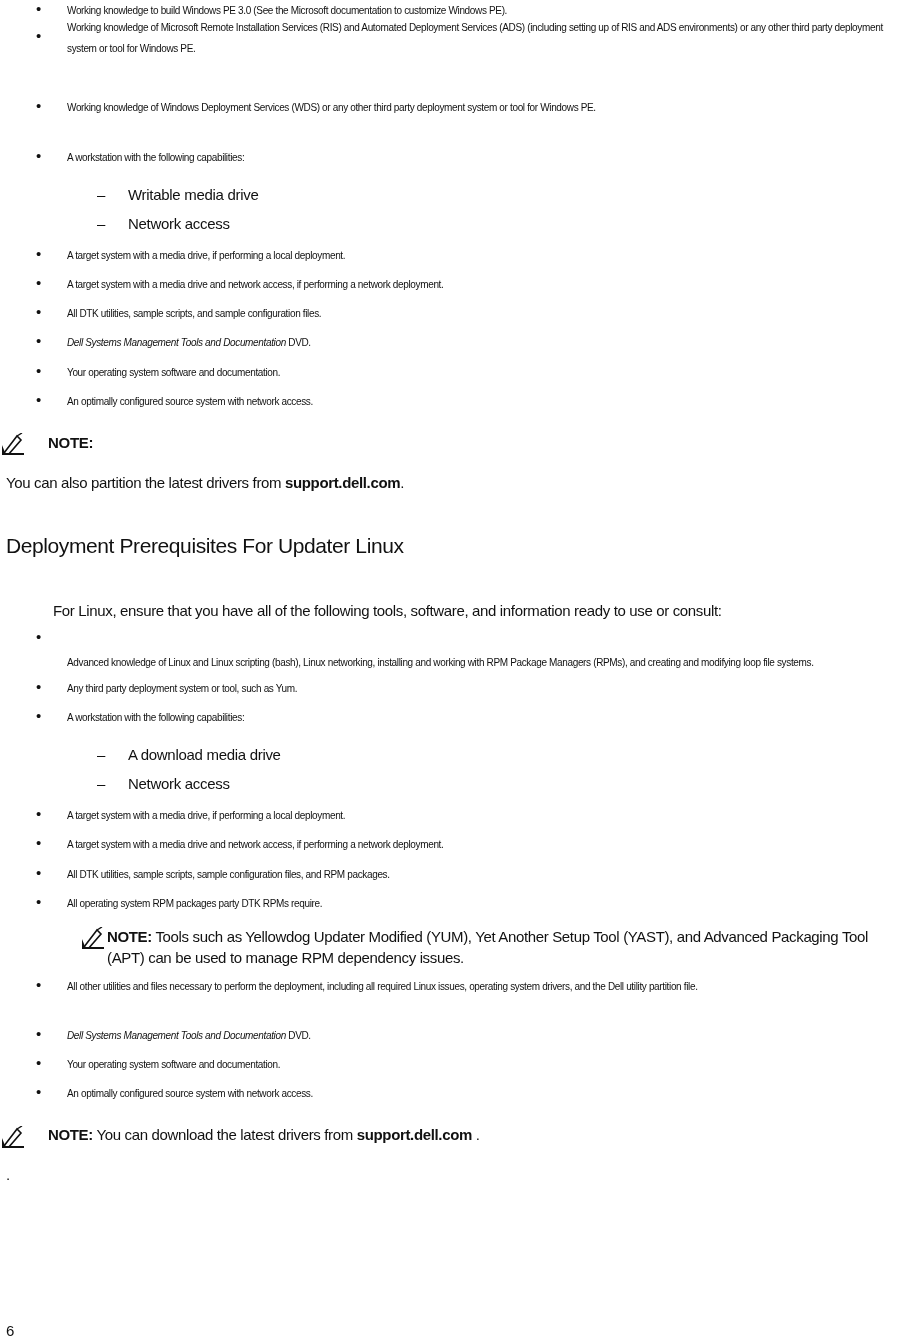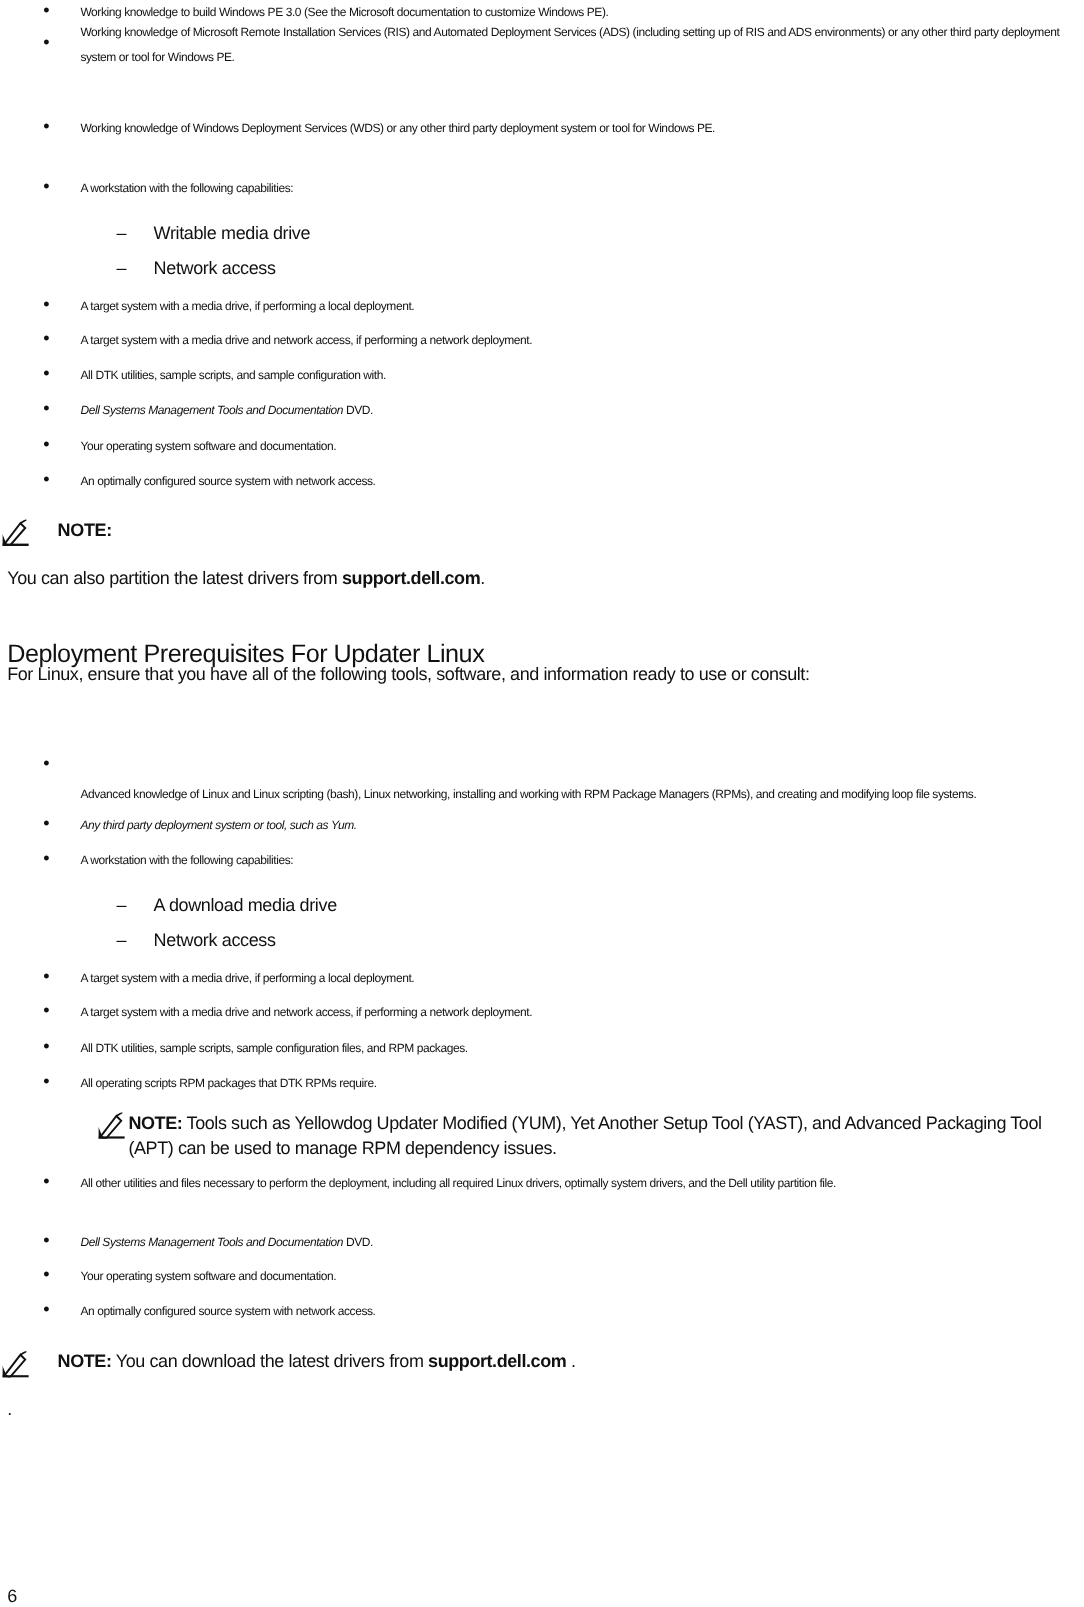--- a/index.html
+++ b/index.html
@@ -45,7 +45,7 @@
   <div class="item" style="top:274px;">A target system with a media drive and network access, if performing a network deployment.</div>
 
   <span class="bullet" style="top:303px;">•</span>
-  <div class="item" style="top:303px;">All DTK utilities, sample scripts, and sample configuration with.</div>
+  <div class="item" style="top:303px;">All DTK utilities, sample scripts, and sample configuration files.</div>
 
   <span class="bullet" style="top:332px;">•</span>
   <div class="item" style="top:332px;"><span class="ital">Dell Systems Management Tools and Documentation</span><span> DVD.</span></div>

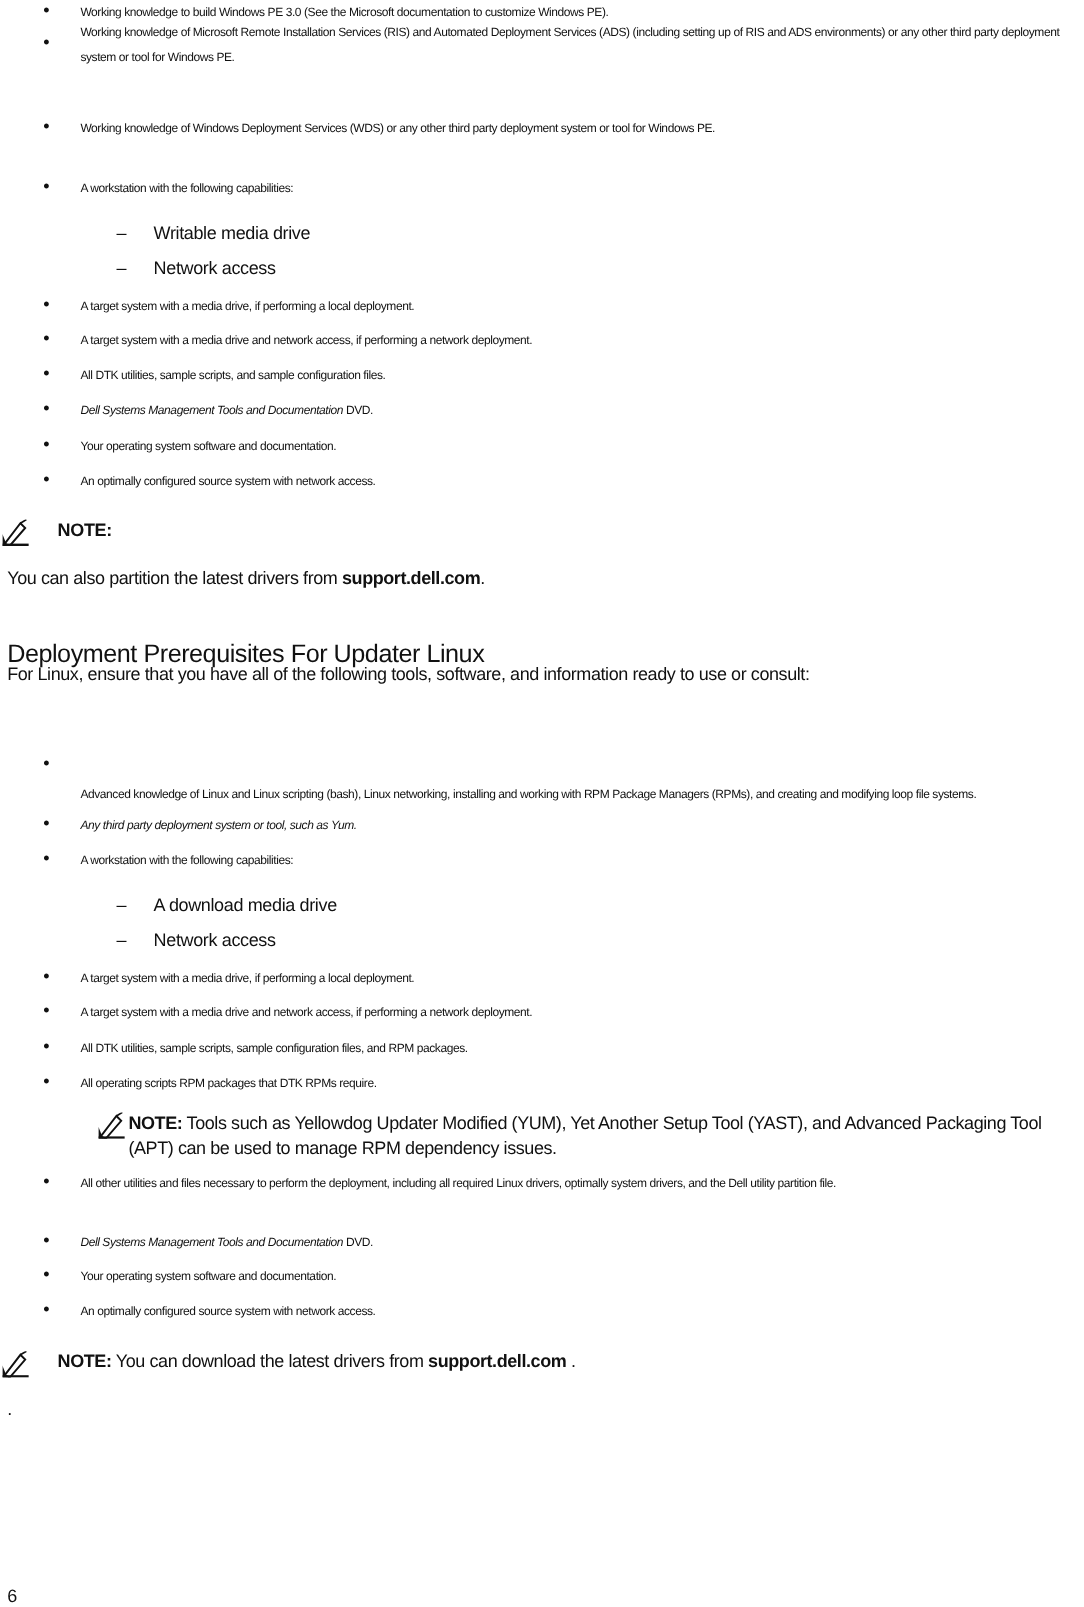--- a/index.html
+++ b/index.html
@@ -70,7 +70,7 @@
 </div>
 
 <div class="heading" style="top:534px;">Deployment Prerequisites For Updater Linux</div>
-<div class="para" style="top:554px;">For Linux, ensure that you have all of the following tools, software, and information ready to use or consult:</div>
+<div class="para" style="top:602px;margin-left:47px;">For Linux, ensure that you have all of the following tools, software, and information ready to use or consult:</div>
 
 <div>
   <span class="bullet" style="top:628px;">•</span>

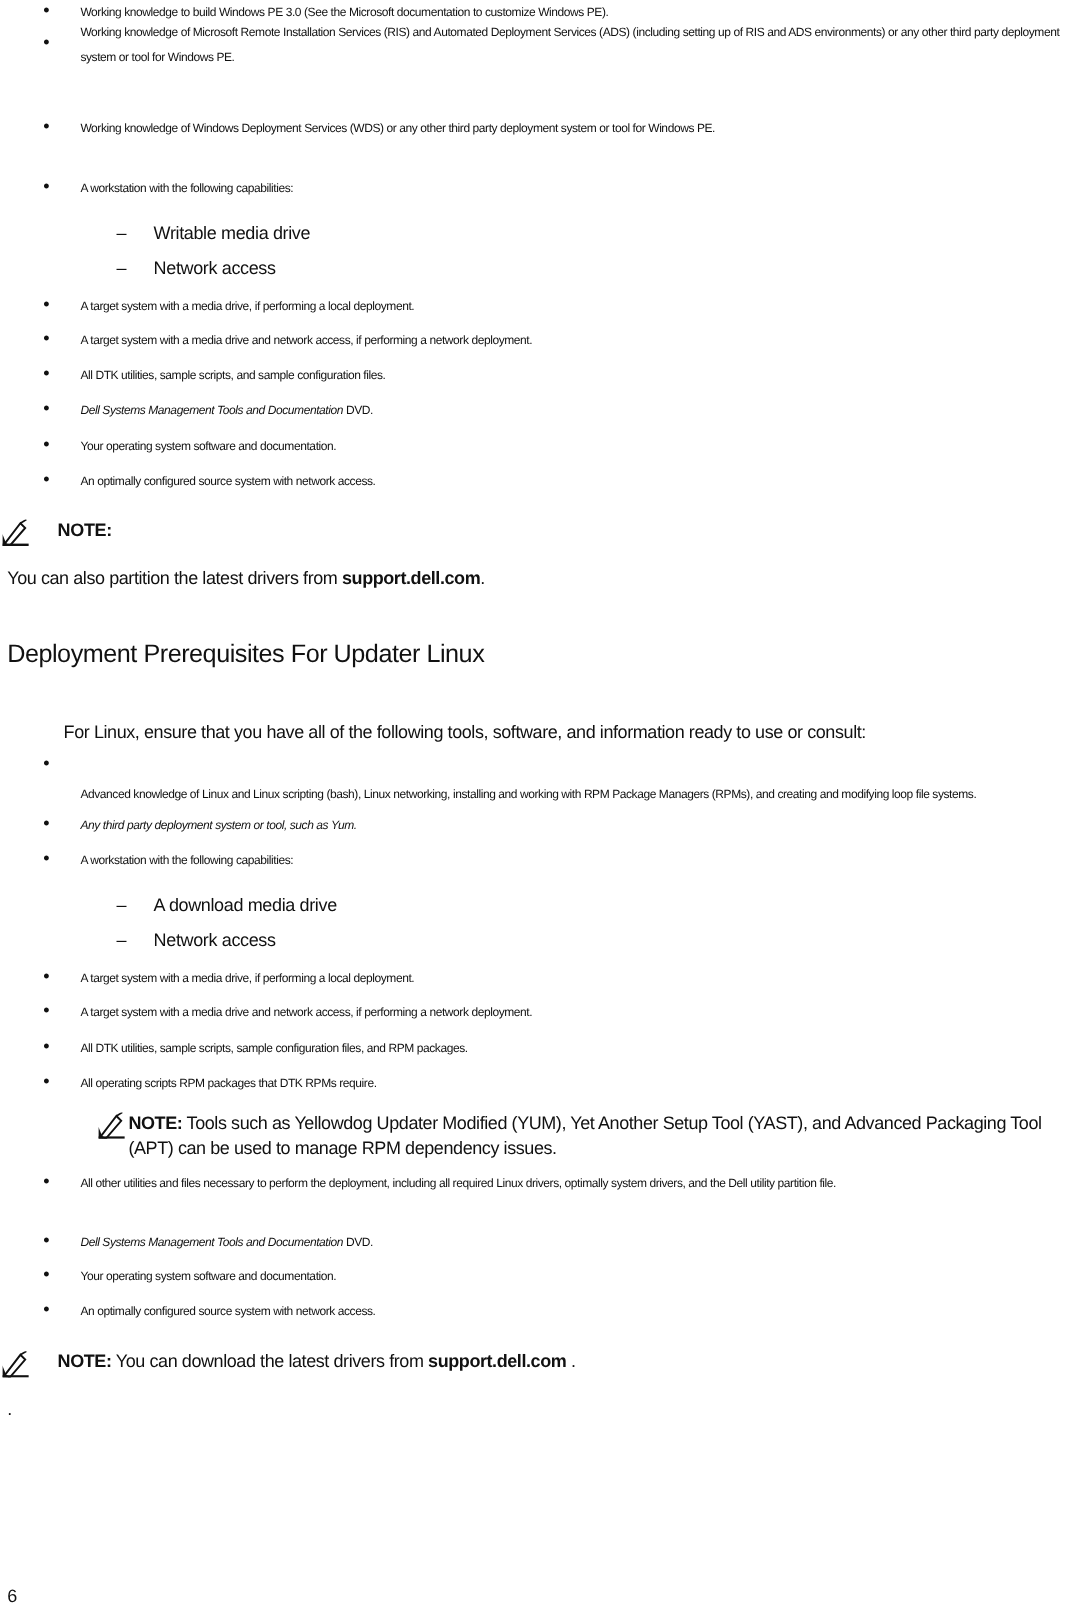--- a/index.html
+++ b/index.html
@@ -77,7 +77,7 @@
   <div class="item" style="top:652px;">Advanced knowledge of Linux and Linux scripting (bash), Linux networking, installing and working with RPM Package Managers (RPMs), and creating and modifying loop file systems.</div>
 
   <span class="bullet" style="top:678px;">•</span>
-  <div class="item" style="top:678px;font-style:italic;">Any third party deployment system or tool, such as Yum.</div>
+  <div class="item" style="top:678px;">Any third party deployment system or tool, such as Yum.</div>
 
   <span class="bullet" style="top:707px;">•</span>
   <div class="item" style="top:707px;">A workstation with the following capabilities:</div>

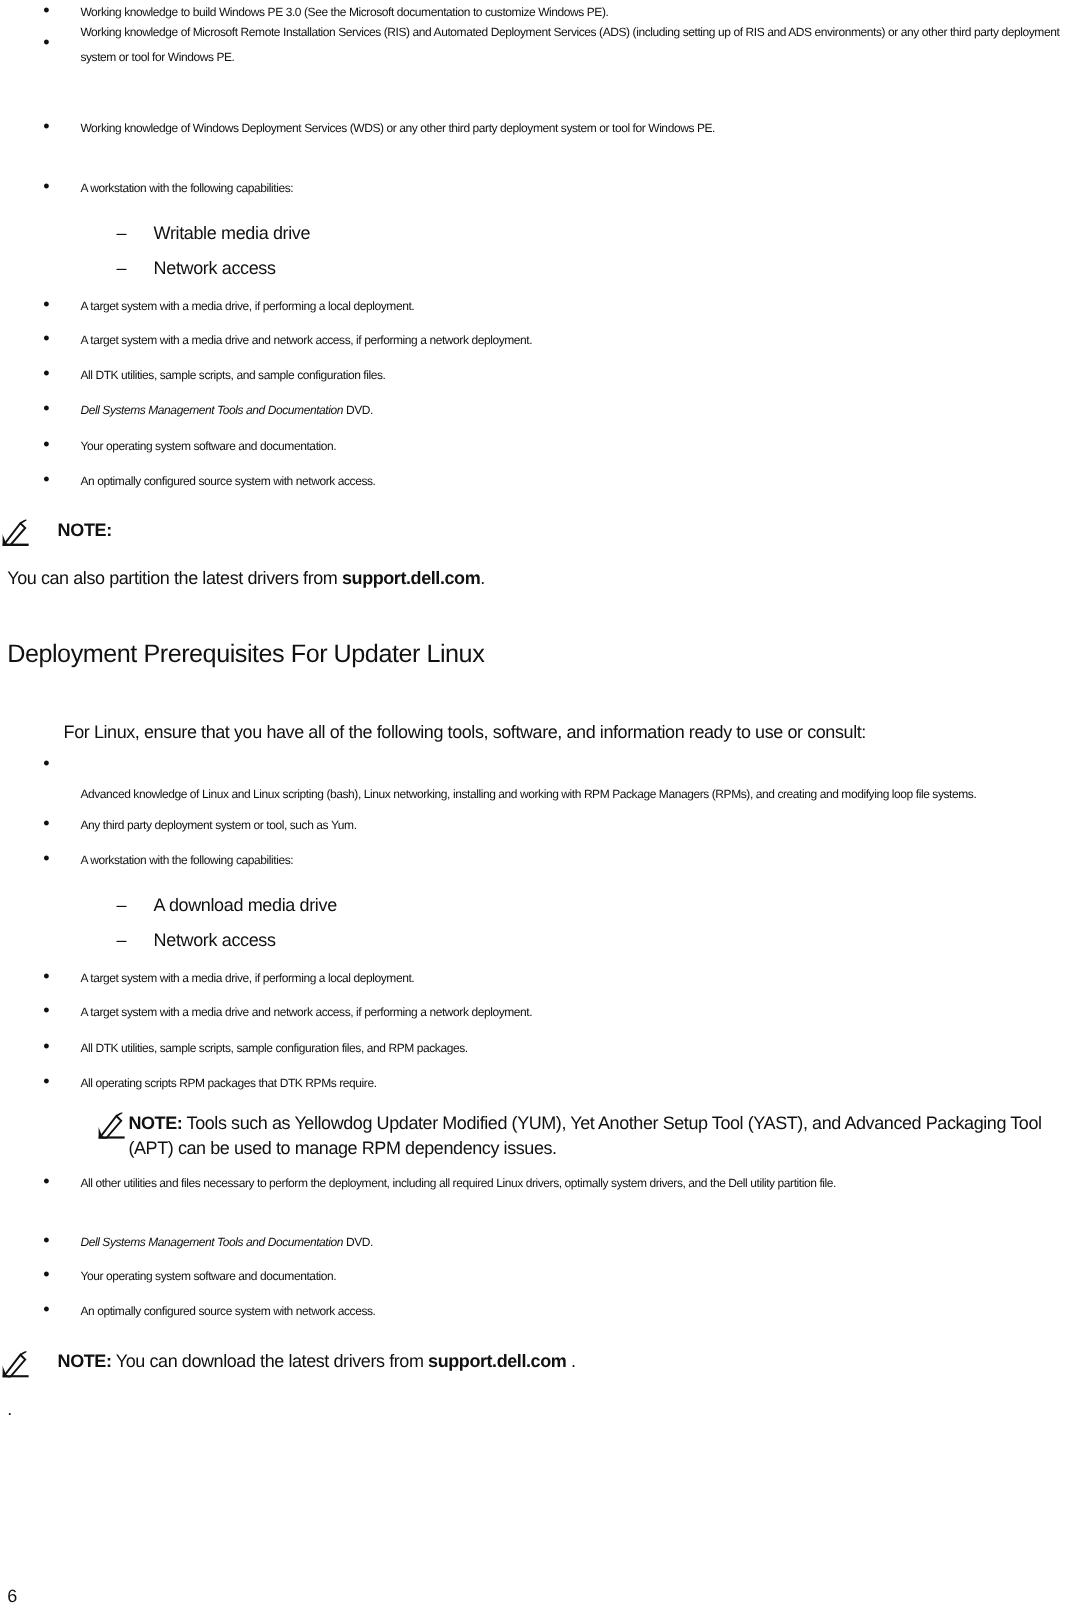--- a/index.html
+++ b/index.html
@@ -97,7 +97,7 @@
   <div class="item" style="top:864px;">All DTK utilities, sample scripts, sample configuration files, and RPM packages.</div>
 
   <span class="bullet" style="top:893px;">•</span>
-  <div class="item" style="top:893px;">All operating scripts RPM packages that DTK RPMs require.</div>
+  <div class="item" style="top:893px;">All operating system RPM packages party DTK RPMs require.</div>
 
   <svg class="note-icon" style="left:82px; top:927px;" viewBox="0 0 22 22">
     <rect x="0" y="0" width="22" height="22" fill="#fff"></rect>

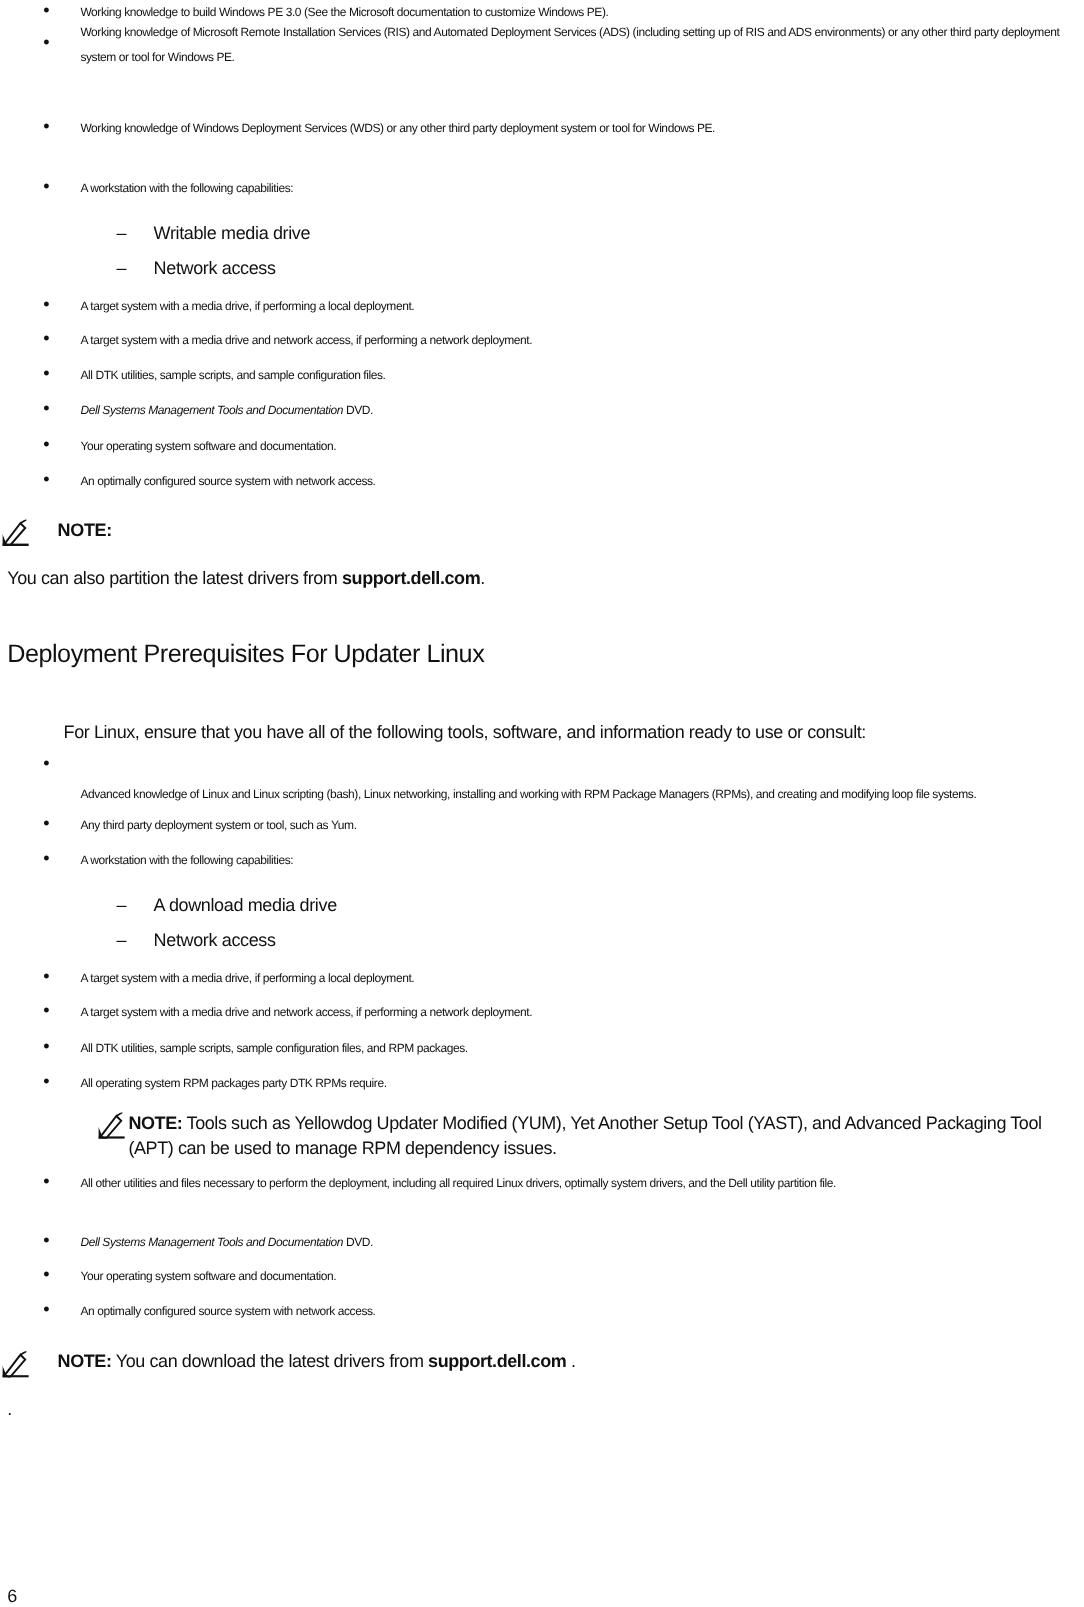--- a/index.html
+++ b/index.html
@@ -109,7 +109,7 @@
   <div class="abs" style="left:107px; top:926px; width:790px; line-height:21px; font-size:15px; letter-spacing:-0.35px;"><span class="bold">NOTE:</span><span> Tools such as Yellowdog Updater Modified (YUM), Yet Another Setup Tool (YAST), and Advanced Packaging Tool (APT) can be used to manage RPM dependency issues.</span></div>
 
   <span class="bullet" style="top:976px;">•</span>
-  <div class="item" style="top:976px;">All other utilities and files necessary to perform the deployment, including all required Linux drivers, optimally system drivers, and the Dell utility partition file.</div>
+  <div class="item" style="top:976px;">All other utilities and files necessary to perform the deployment, including all required Linux issues, operating system drivers, and the Dell utility partition file.</div>
 
   <span class="bullet" style="top:1025px;">•</span>
   <div class="item" style="top:1025px;"><span class="ital">Dell Systems Management Tools and Documentation</span><span> DVD.</span></div>

